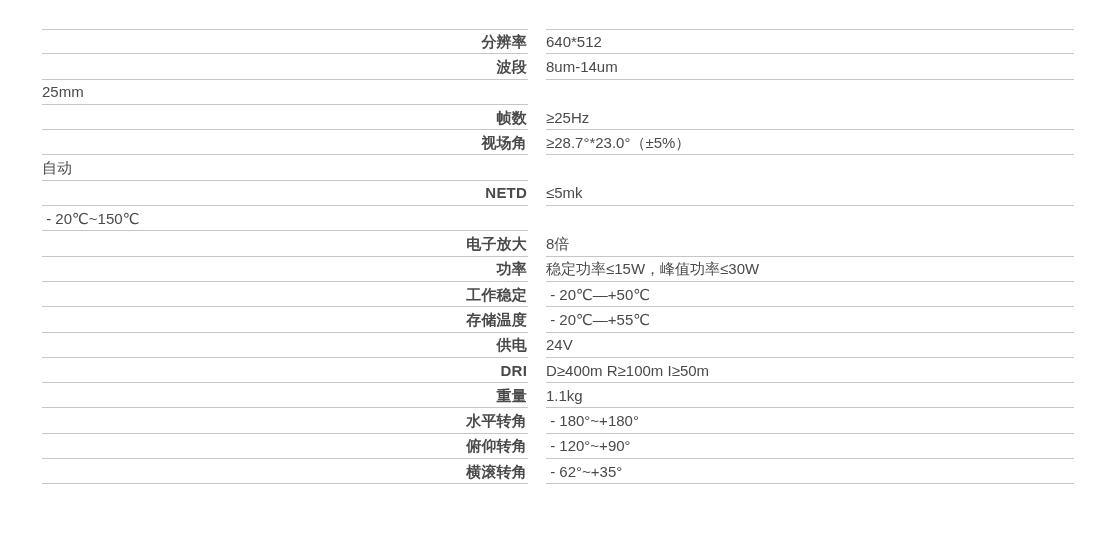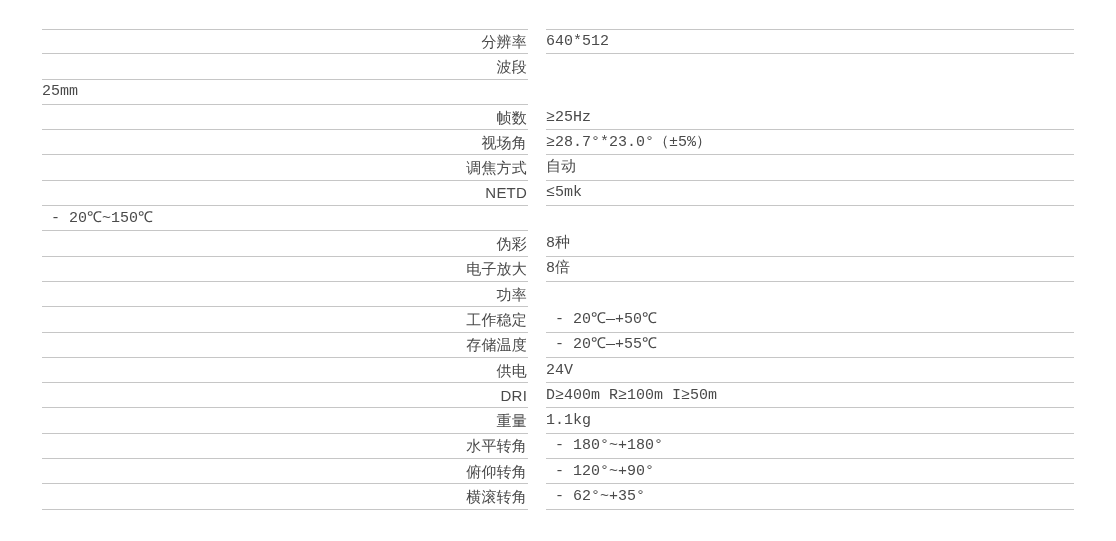--- a/index.html
+++ b/index.html
@@ -49,6 +49,7 @@
     justify-content: flex-end;
     padding-right: 1px;
     letter-spacing: 0.2px;
+    font-weight: bold;
   }
   .value {
     justify-content: flex-start;

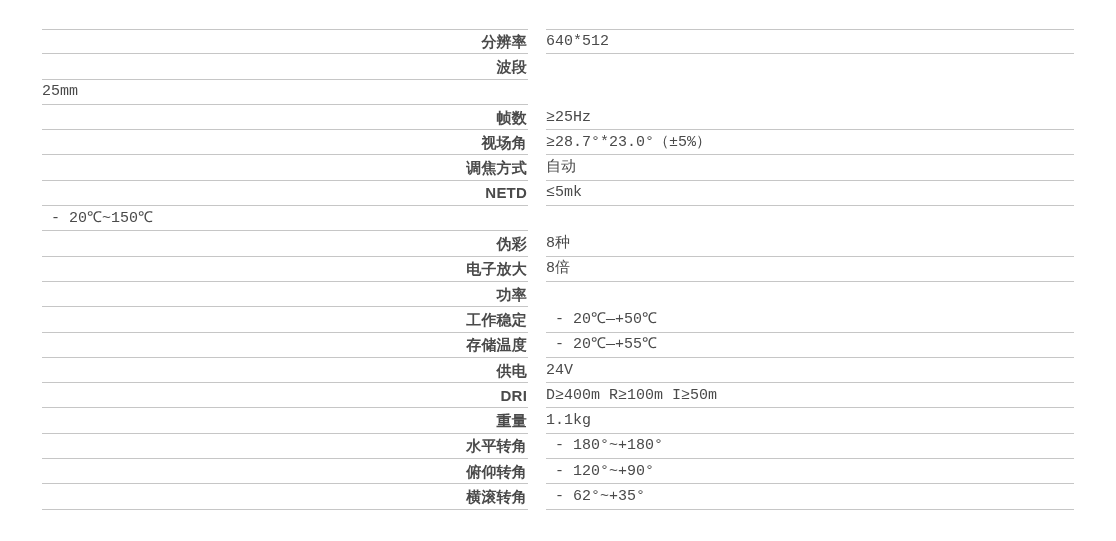--- a/index.html
+++ b/index.html
@@ -53,7 +53,6 @@
   }
   .value {
     justify-content: flex-start;
-    font-family: Liberation Mono, monospace;
   }
 </style>
 </head>

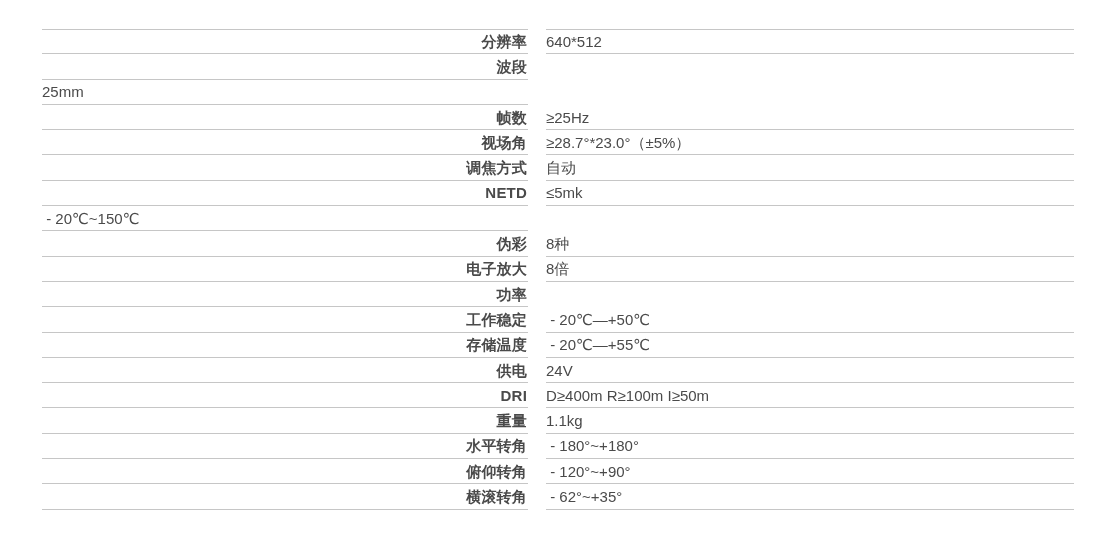--- a/index.html
+++ b/index.html
@@ -65,6 +65,7 @@
     </div>
     <div class="row">
       <div class="cell label">波段</div>
+      <div class="cell value">8um-14um</div>
     </div>
     <div class="row">
       <div class="cell value">25mm</div>

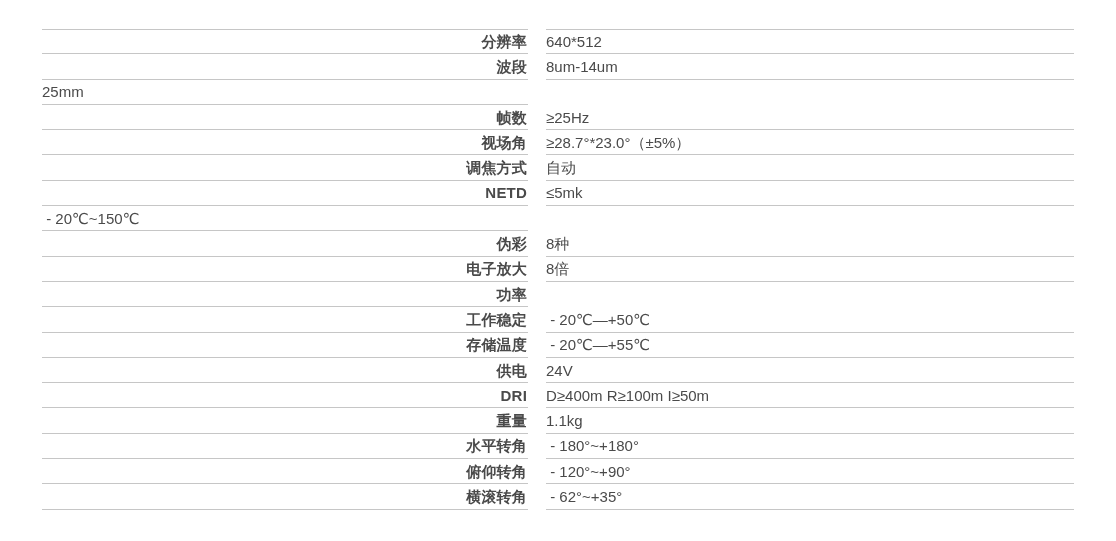--- a/index.html
+++ b/index.html
@@ -79,7 +79,6 @@
       <div class="cell value">≥28.7°*23.0°（±5%）</div>
     </div>
     <div class="row">
-      <div class="cell label">调焦方式</div>
       <div class="cell value">自动</div>
     </div>
     <div class="row">

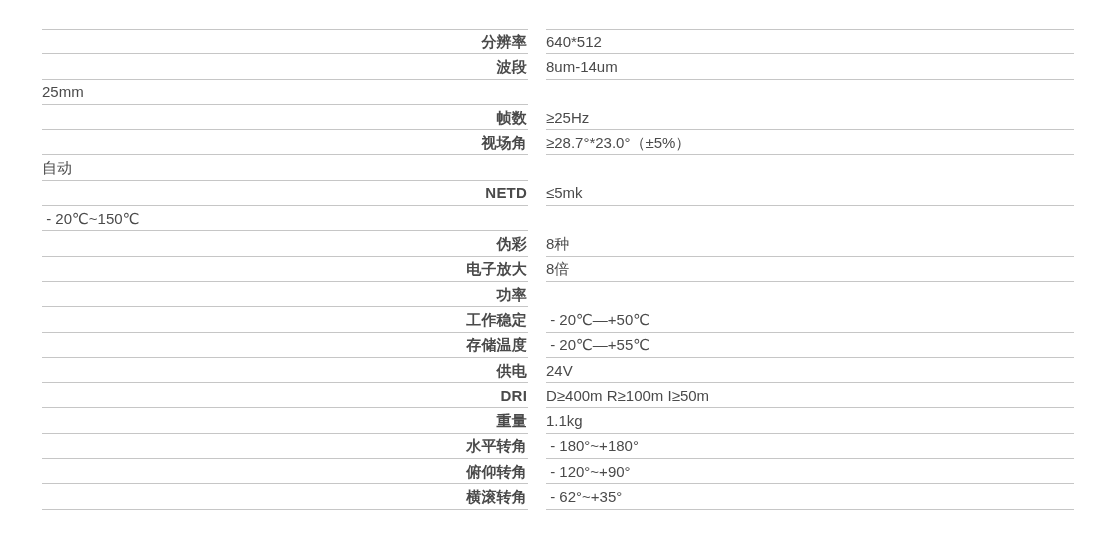--- a/index.html
+++ b/index.html
@@ -89,10 +89,6 @@
       <div class="cell value"> - 20℃~150℃</div>
     </div>
     <div class="row">
-      <div class="cell label">伪彩</div>
-      <div class="cell value">8种</div>
-    </div>
-    <div class="row">
       <div class="cell label">电子放大</div>
       <div class="cell value">8倍</div>
     </div>

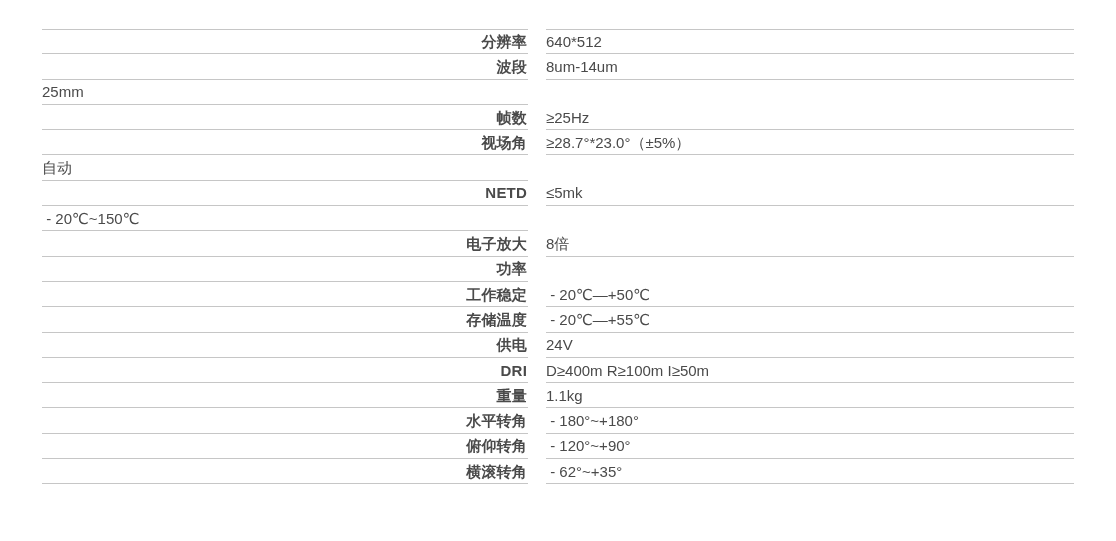--- a/index.html
+++ b/index.html
@@ -94,6 +94,7 @@
     </div>
     <div class="row">
       <div class="cell label">功率</div>
+      <div class="cell value">稳定功率≤15W，峰值功率≤30W</div>
     </div>
     <div class="row">
       <div class="cell label">工作稳定</div>

